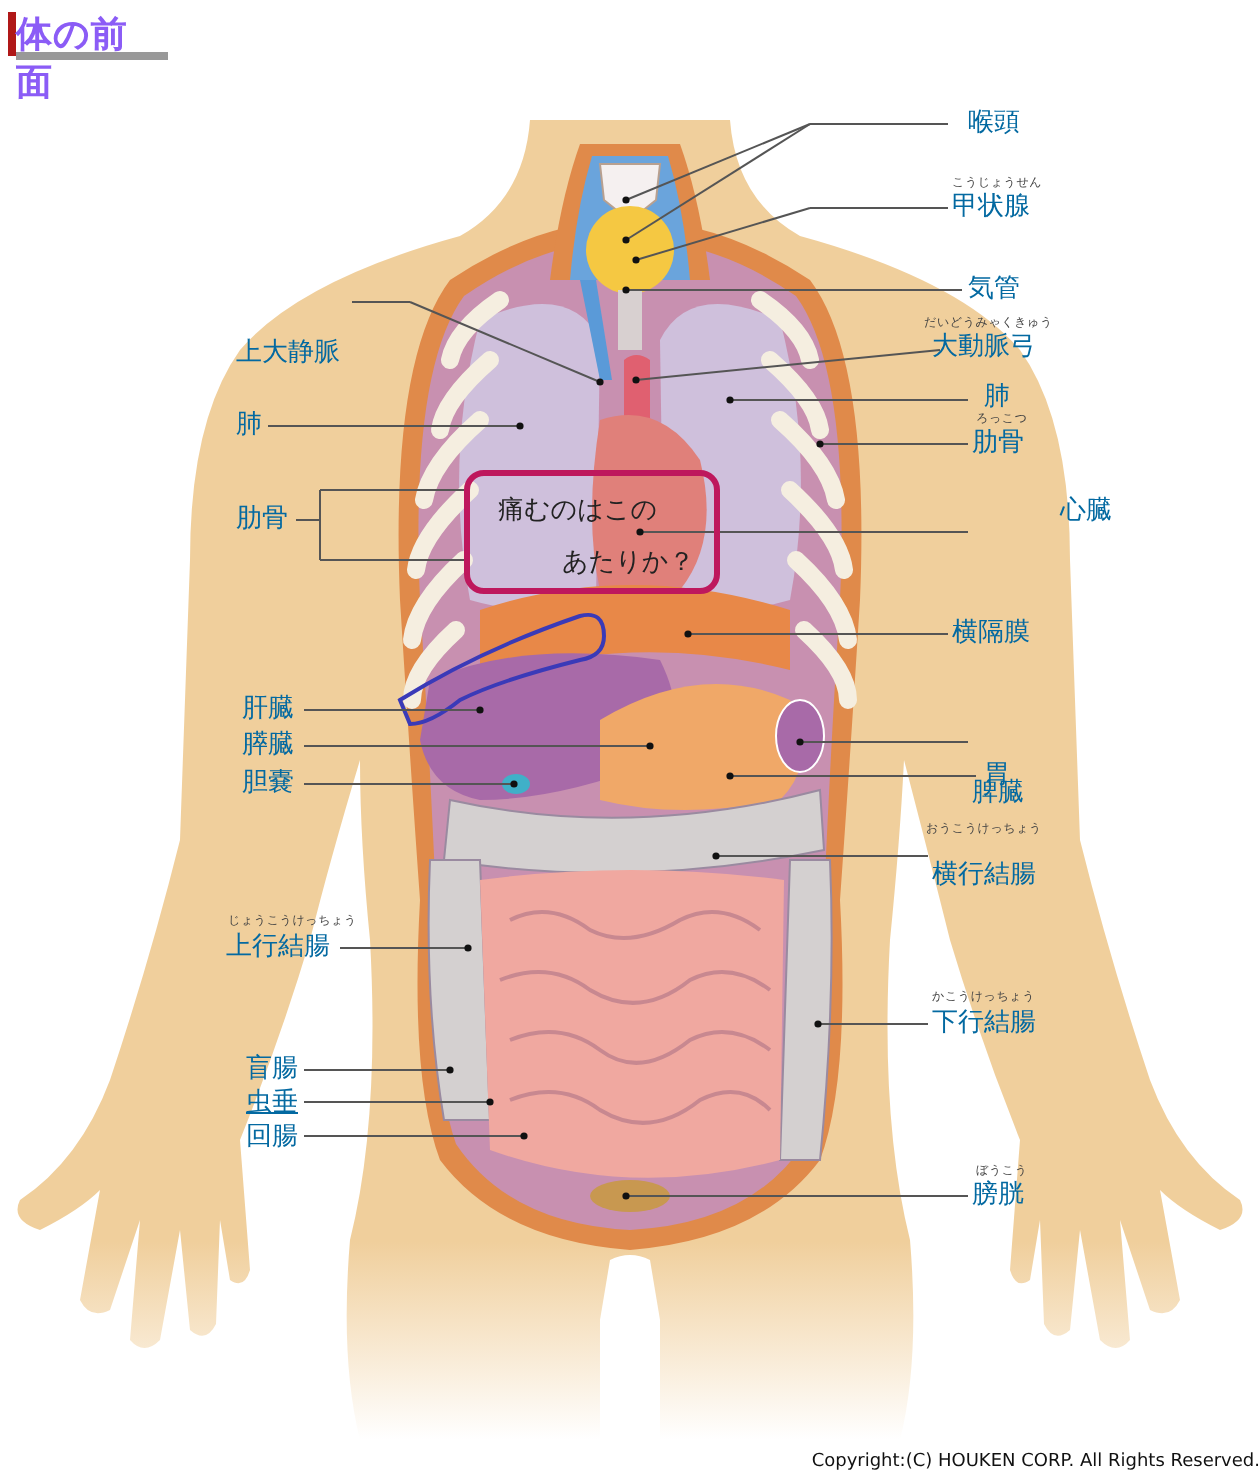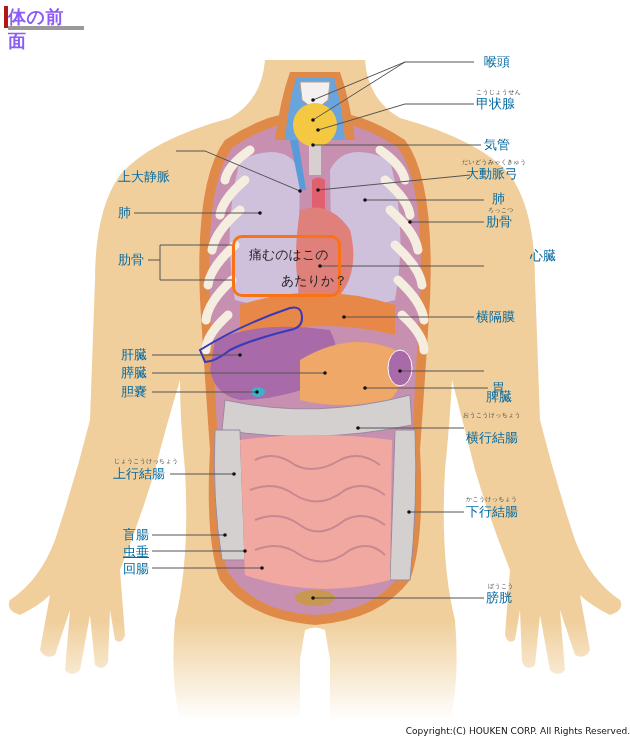--- a/index.html
+++ b/index.html
@@ -11,7 +11,7 @@
   svg.anatomy { position:absolute; left:0; top:0; }
   .lbl { position:absolute; font-size:13px; color:#0369a1; white-space:nowrap; line-height:14px; }
   .ruby { position:absolute; font-size:6px; color:#444; white-space:nowrap; line-height:7px; letter-spacing:0.3px; }
-  .callout { position:absolute; left:232px; top:235px; width:109px; height:62px; border:3px solid #f97316; border-radius:10px; box-sizing:border-box; }
+  .callout { position:absolute; left:232px; top:235px; width:128px; height:62px; border:3px solid #be185d; border-radius:10px; box-sizing:border-box; }
   .callout-text { position:absolute; left:14px; font-size:13px; color:#222; white-space:nowrap; }
   .copyright { position:absolute; left:0; width:630px; top:726px; text-align:right; font-size:9px; color:#111; font-family:"DejaVu Sans", sans-serif; }
 </style>

